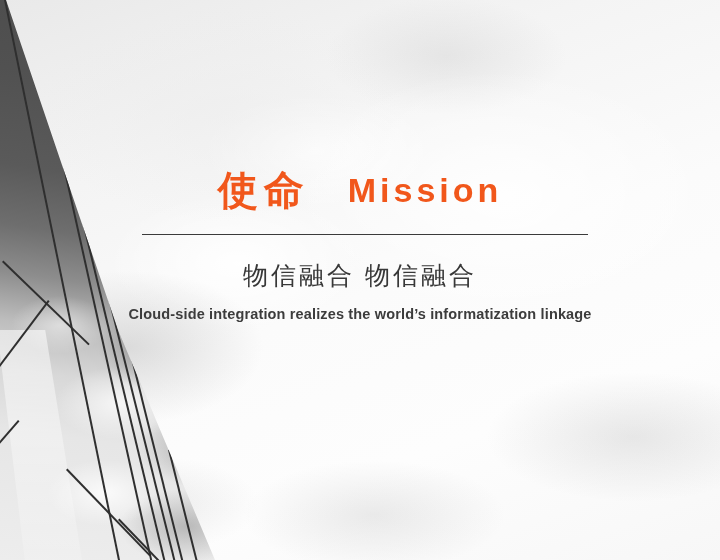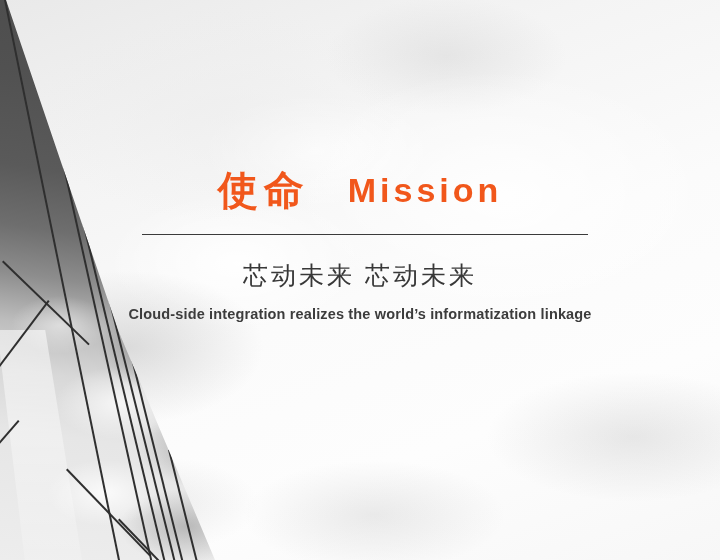--- a/index.html
+++ b/index.html
@@ -215,7 +215,7 @@
 
     <div class="divider"></div>
 
-    <div class="slogan">芯动未来 芯动未来</div>
+    <div class="slogan">物信融合 物信融合</div>
 
     <div class="desc">
       <div class="desc-line">Cloud-side integration realizes the world’s informatization linkage</div>

